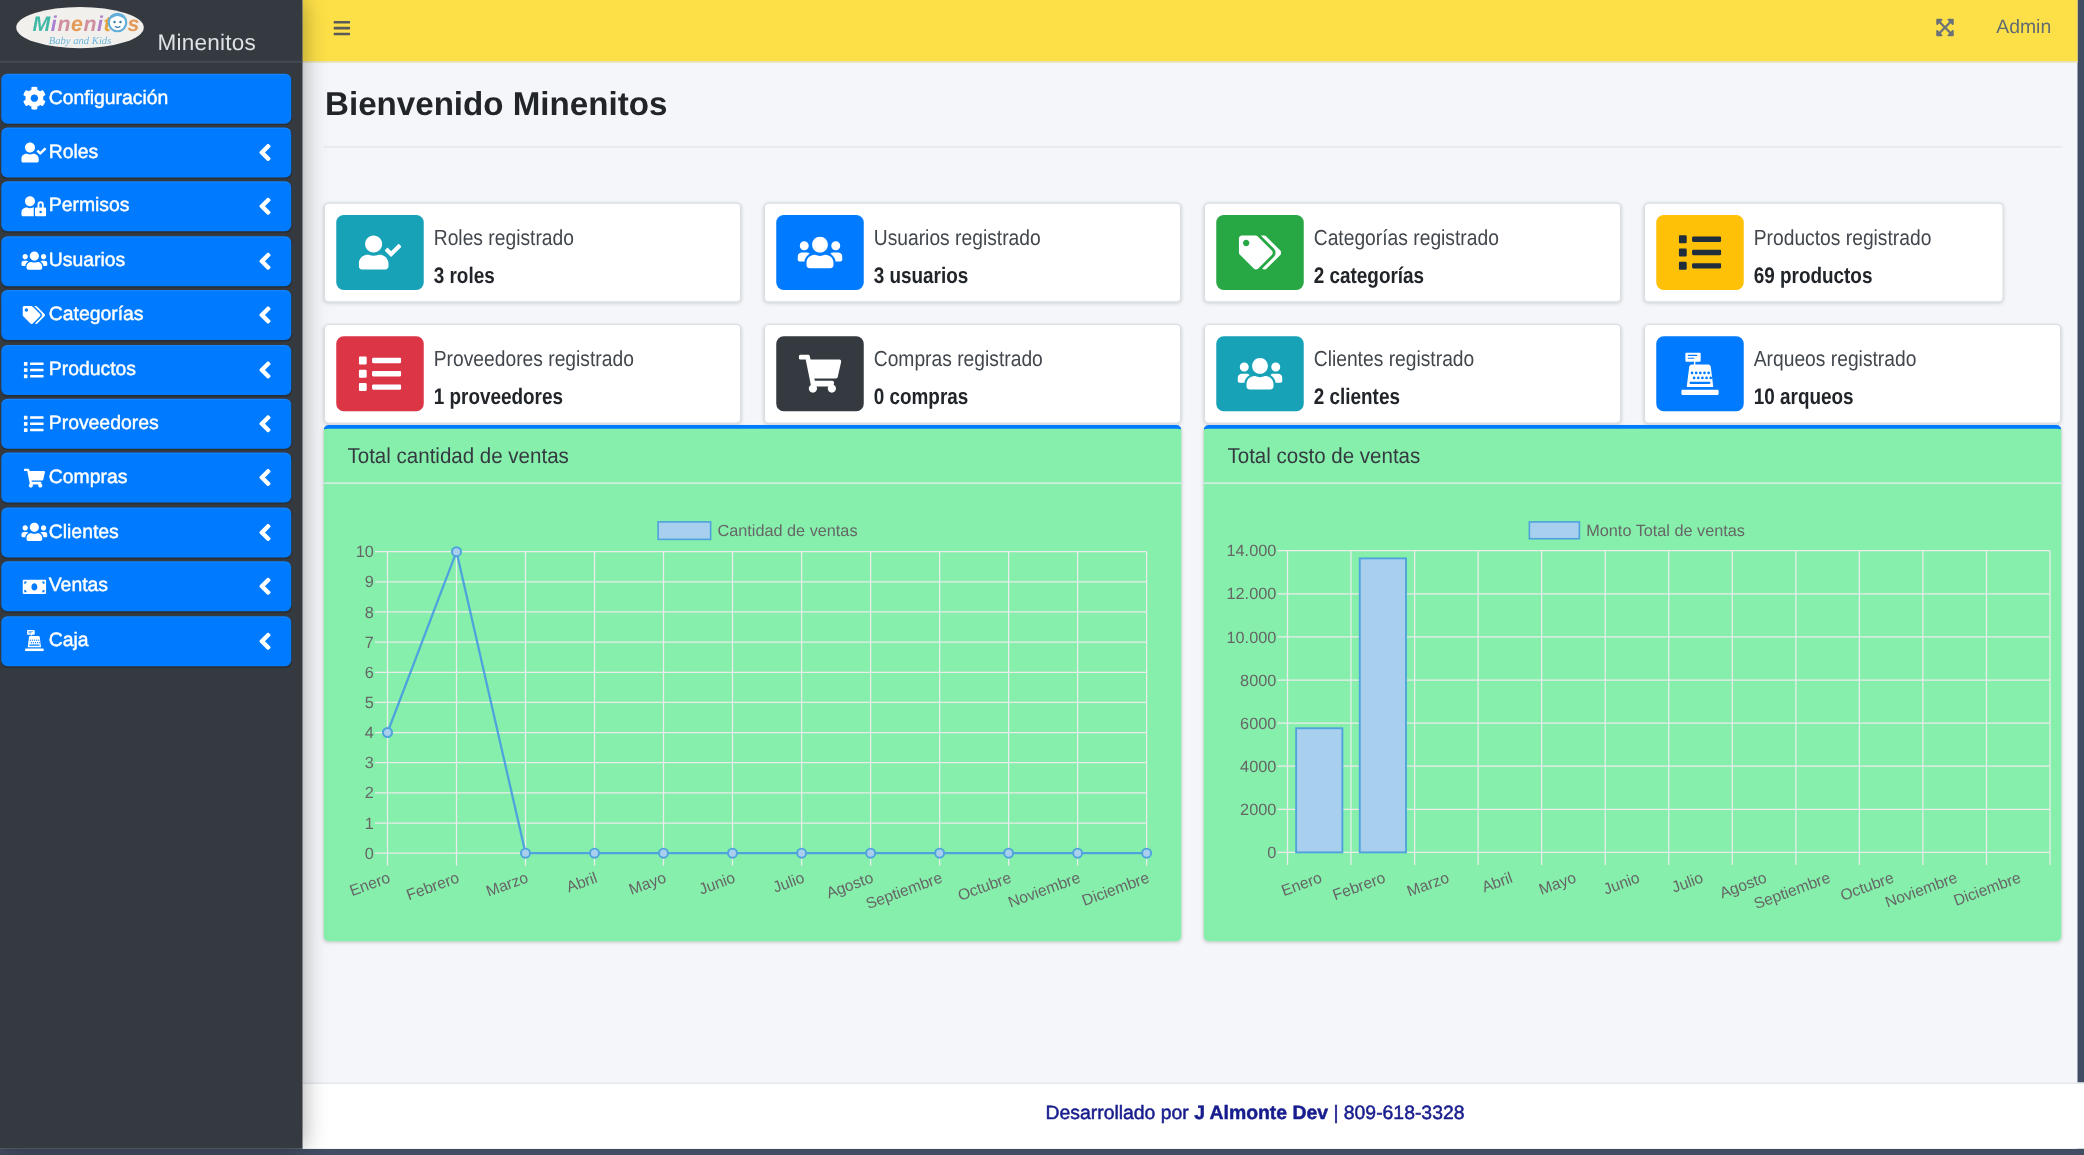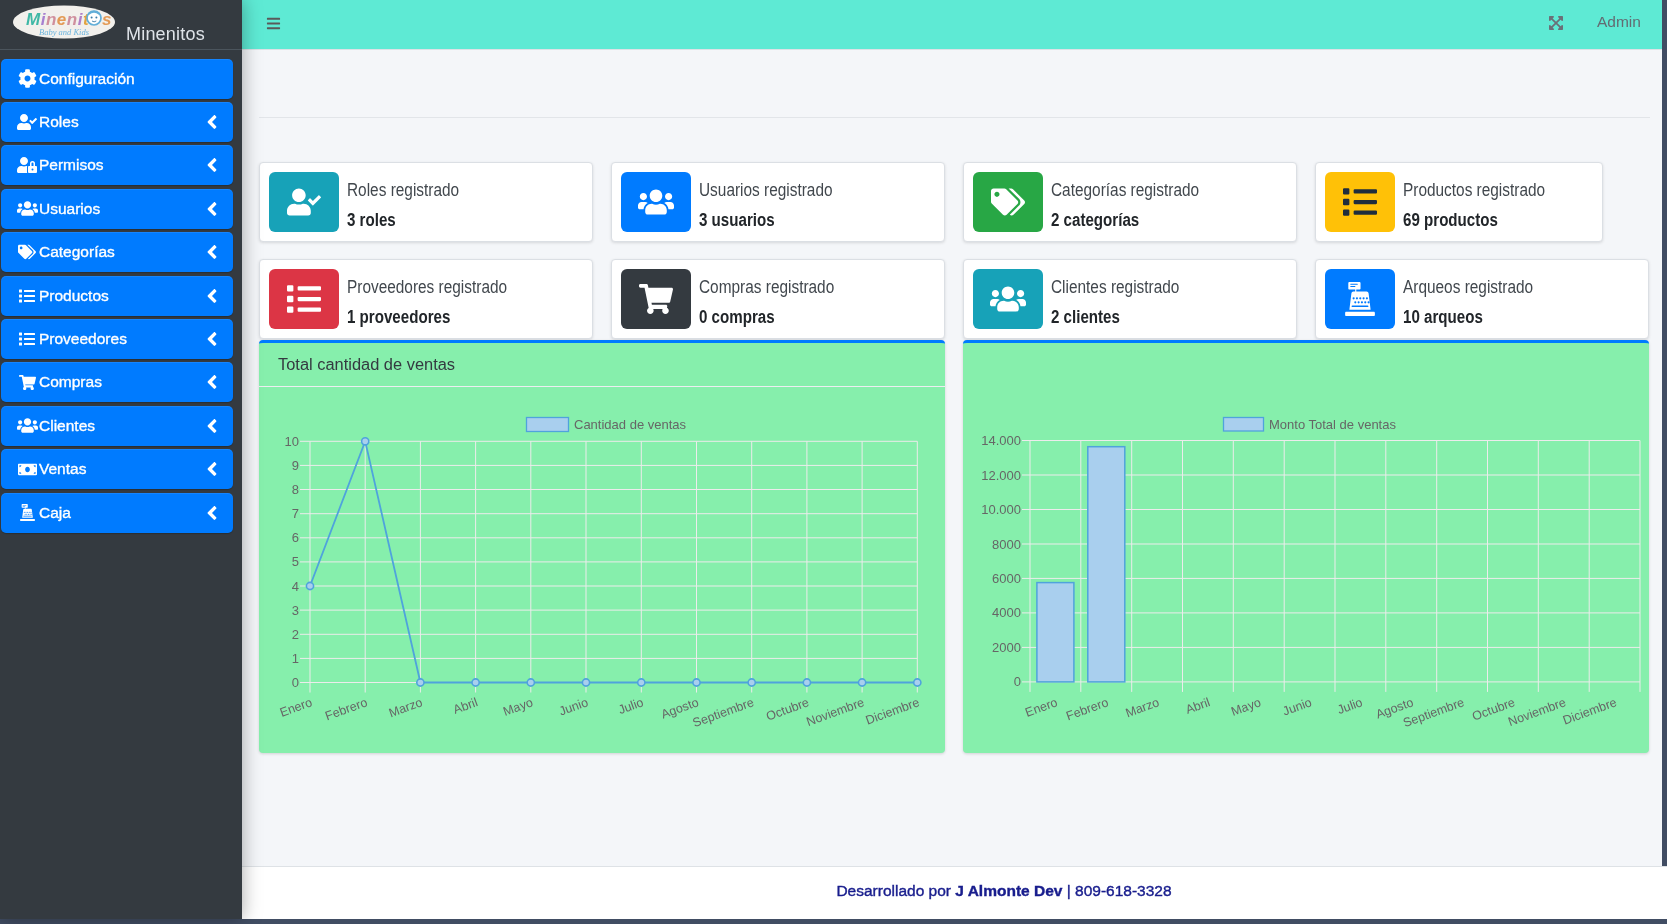--- a/index.html
+++ b/index.html
@@ -8,7 +8,7 @@
   font-family:"Liberation Sans", sans-serif; background:#414d63; }
 .wrapper { position:absolute; left:0; top:0; width:1662px; height:919px; background:#f4f6f9; }
 .navbar { position:absolute; left:242px; top:0; width:1420px; height:50px;
-  background:#5eead4; border-bottom:1px solid #dee2e6; }
+  background:#fde047; border-bottom:1px solid #dee2e6; }
 .sidebar { position:absolute; left:0; top:0; width:242px; height:919px; background:#343a40;
   box-shadow:0 0 18px rgba(0,0,0,0.35); z-index:5; }
 .brand { position:absolute; left:0; top:0; width:242px; height:50px;

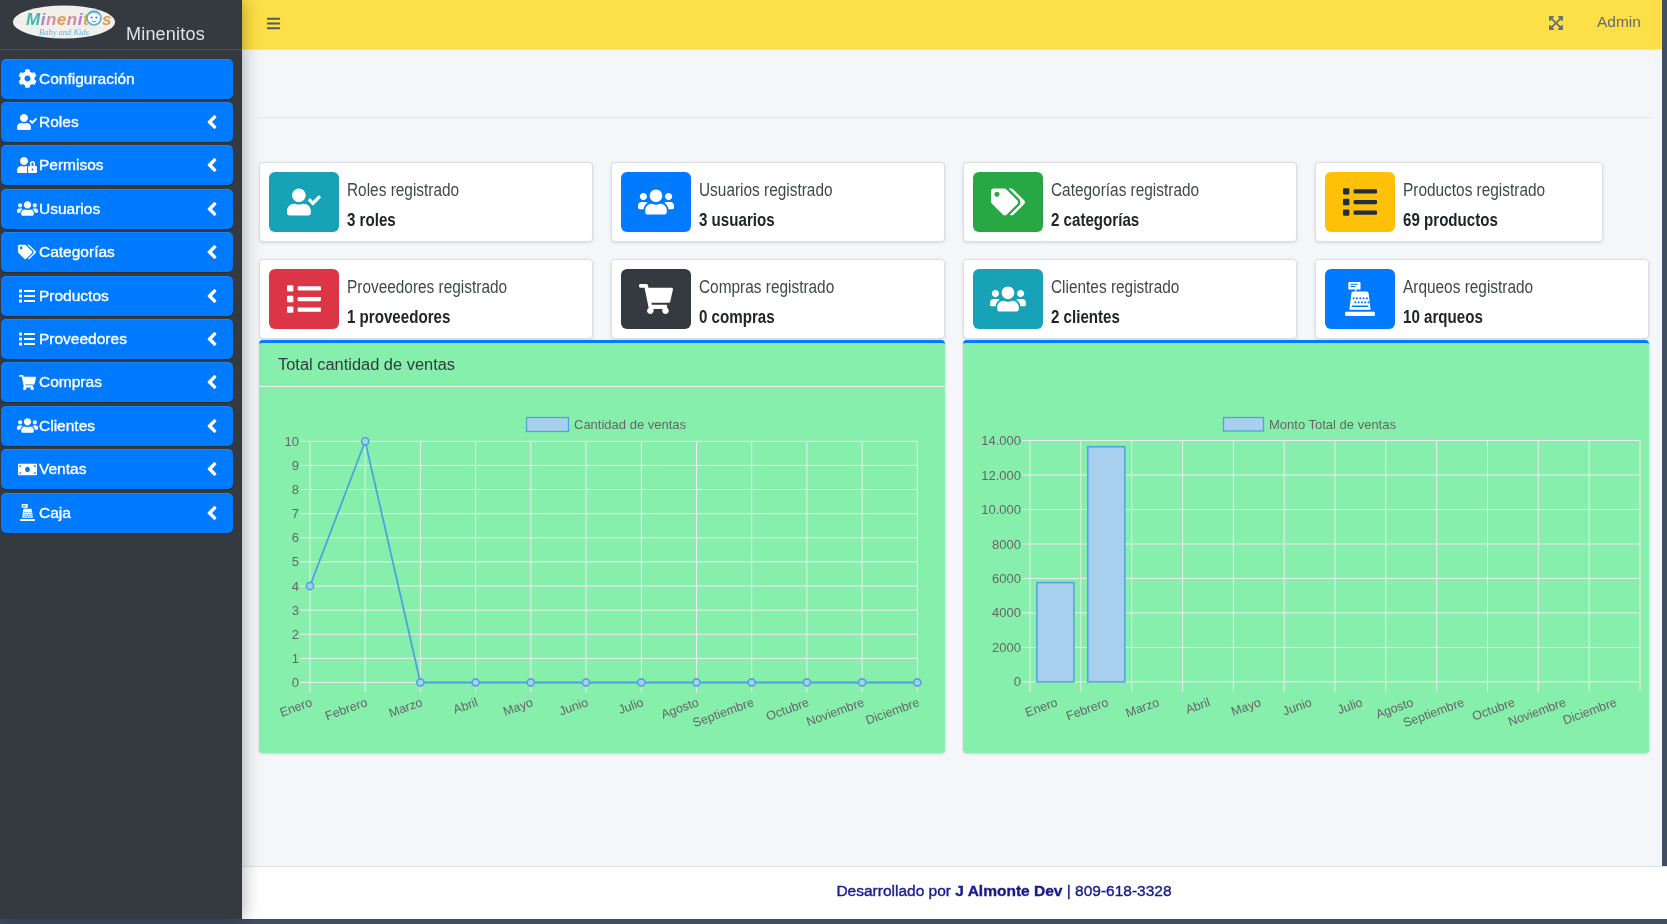--- a/index.html
+++ b/index.html
@@ -53,6 +53,7 @@
         </svg></span>
     <span class="navic" style="left:1355px;top:13px;position:absolute;font-size:15.5px;color:#636b72">Admin</span>
   </div>
+  <div class="h1">Bienvenido Minenitos</div>
   <div class="hr1"></div>
 <div class="ibox" style="left:259px;top:148px;width:334px;height:80px">
       <div class="iic" style="background:#17a2b8">

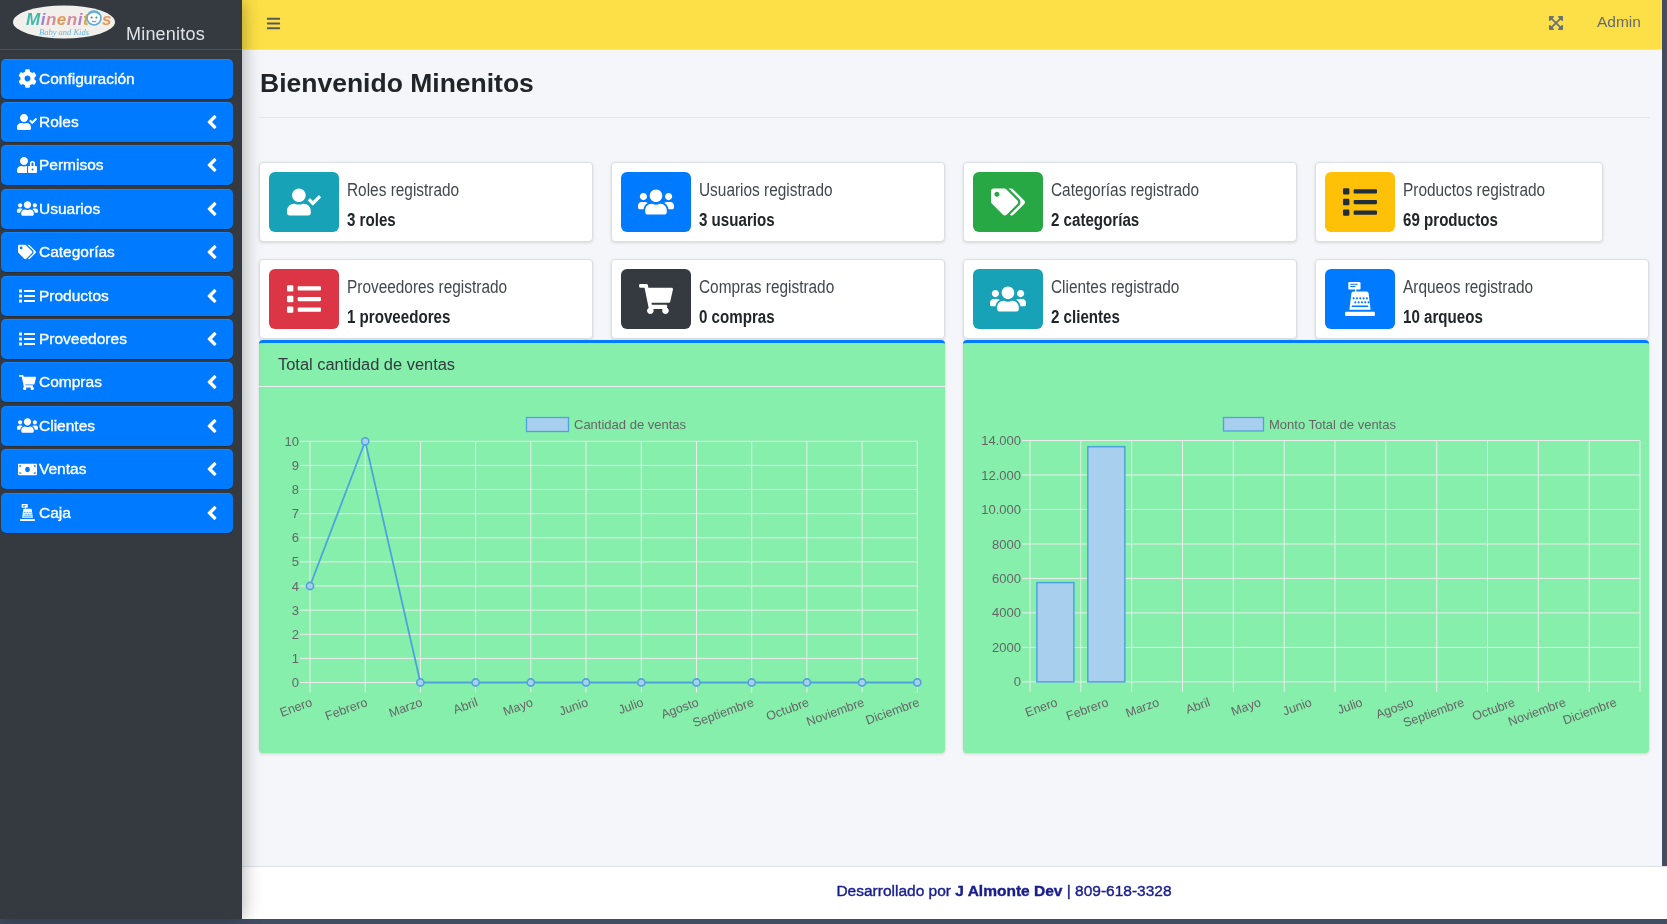--- a/index.html
+++ b/index.html
@@ -224,6 +224,7 @@
         </svg></div>
   </div>
   <div class="card" style="left:963px;width:686px">
+    <div class="chead"><span>Total costo de ventas</span></div>
     <div class="cbody"><svg width="686" height="362" viewBox="0 0 686 362" font-family="Liberation Sans, sans-serif">
           <rect x="260.5" y="30.5" width="40" height="13.5" fill="#a9cfee" stroke="#4fa3dc" stroke-width="1.3"></rect>
           <text x="306.0" y="42.0" font-size="13" fill="#666">Monto Total de ventas</text>

